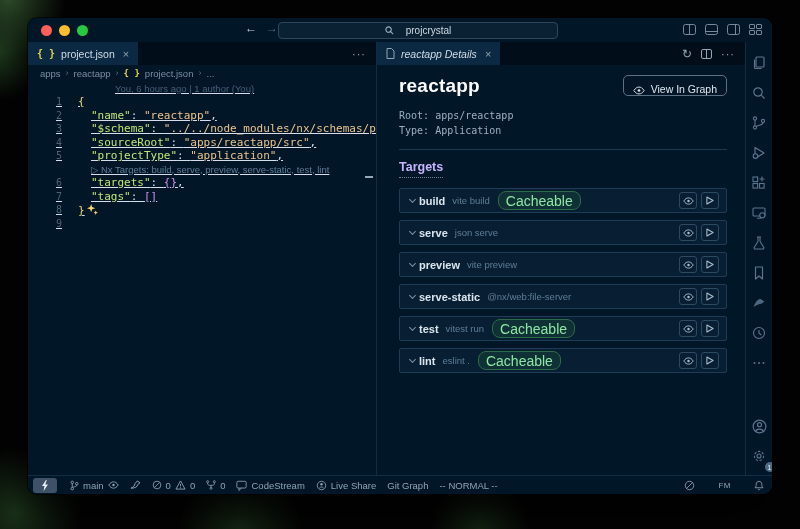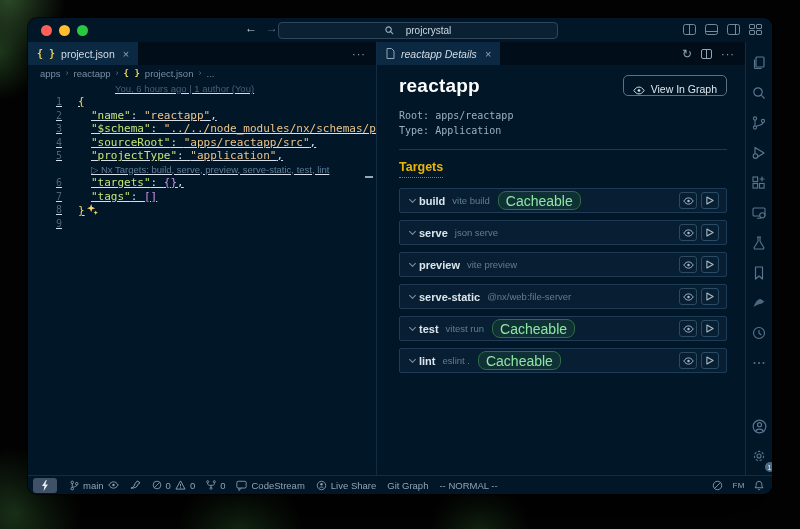--- a/index.html
+++ b/index.html
@@ -74,7 +74,7 @@
   .btn-graph { display:flex; align-items:flex-end; gap:6px; height:21px; padding:0 9px; border:1px solid #5a7285; border-radius:5px; background:transparent; color:#dfe8ef; font-size:10.5px; font-family:"Liberation Sans",sans-serif; }
   .d-meta { margin-top:11px; font-family:"DejaVu Sans Mono",monospace; font-size:10px; color:#9cb0bf; line-height:15px; }
   .d-div { border:none; border-top:1px solid #1c3a52; margin-top:11px; }
-  .d-targets-h { margin-top:10px; font-size:12.5px; font-weight:700; color:#eab308; width:fit-content; padding-bottom:3px; border-bottom:1.5px dotted #6a8199; }
+  .d-targets-h { margin-top:10px; font-size:12.5px; font-weight:700; color:#c4b5fd; width:fit-content; padding-bottom:3px; border-bottom:1.5px dotted #6a8199; }
   .trows { margin-top:10px; display:flex; flex-direction:column; gap:7px; }
   .trow { height:25px; border:1px solid #1e3c55; border-radius:2px; background:#081f33; display:flex; align-items:center; padding:0 7px; }
   .chev { width:5px; height:5px; border-left:1.3px solid #7a95ab; border-bottom:1.3px solid #7a95ab; transform:rotate(-45deg); margin:0 4px 2px 3px; flex:0 0 auto; }

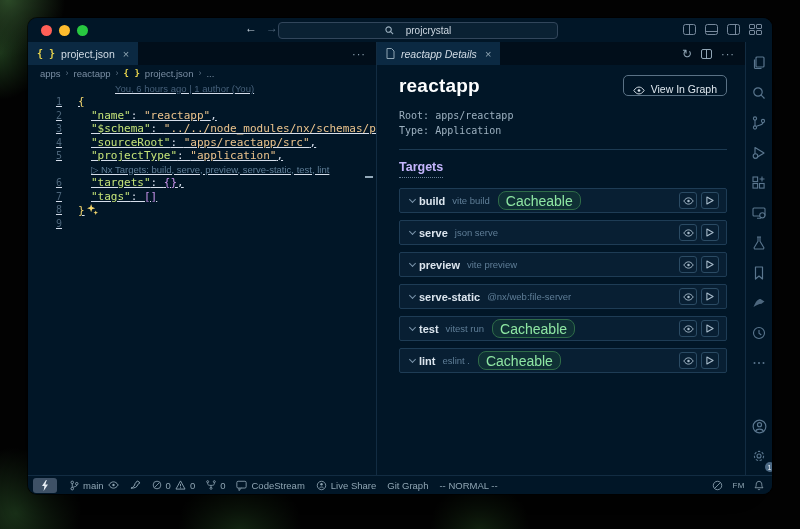--- a/index.html
+++ b/index.html
@@ -93,7 +93,7 @@
   .statusbar { height:19px; flex:0 0 19px; border-top:1px solid #122c42; display:flex; align-items:center; font-size:9.5px; color:#8fa5b3; padding:0 8px 0 5px; background:#011627; gap:11px; }
   .sb-item { display:flex; align-items:center; gap:4px; white-space:nowrap; }
   .remote { background:#3e5166; border-radius:3px; width:24px; height:15px; display:flex; align-items:center; justify-content:center; margin-right:2px; }
-  .sb-right { margin-left:auto; display:flex; align-items:center; gap:9px; }
+  .sb-right { margin-left:auto; display:flex; align-items:center; gap:23px; }
   svg { display:block; }
 </style>
 </head>

